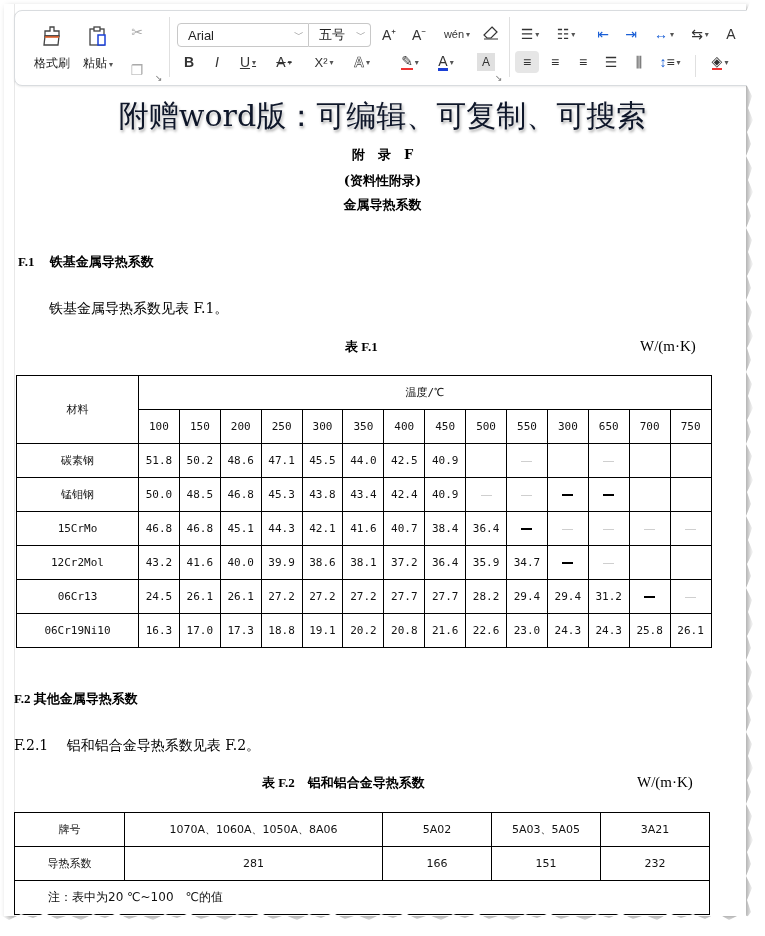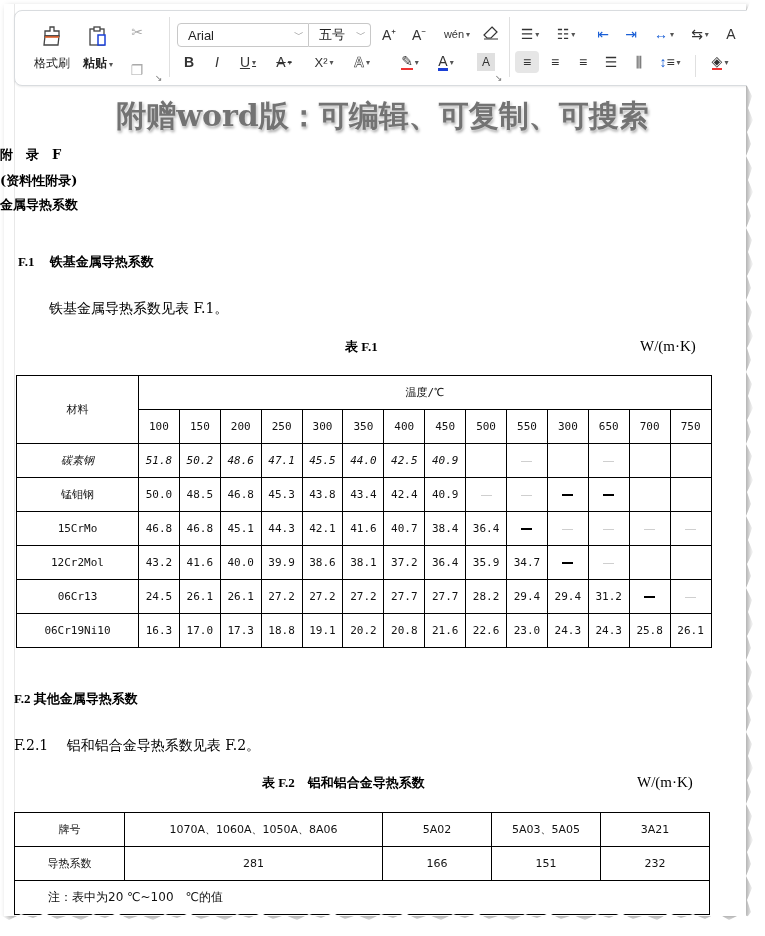--- a/index.html
+++ b/index.html
@@ -82,7 +82,7 @@
     <span class="lbl">格式刷</span>
   </div>
 
-  <div class="rb rb-big" style="left:62px;font-weight:bold;">
+  <div class="rb rb-big" style="left:62px;">
     <span class="ico">
       <svg width="22" height="22" viewBox="0 0 22 22">
           <rect x="3" y="4" width="14" height="16" fill="none" stroke="#444" stroke-width="1.3"></rect>

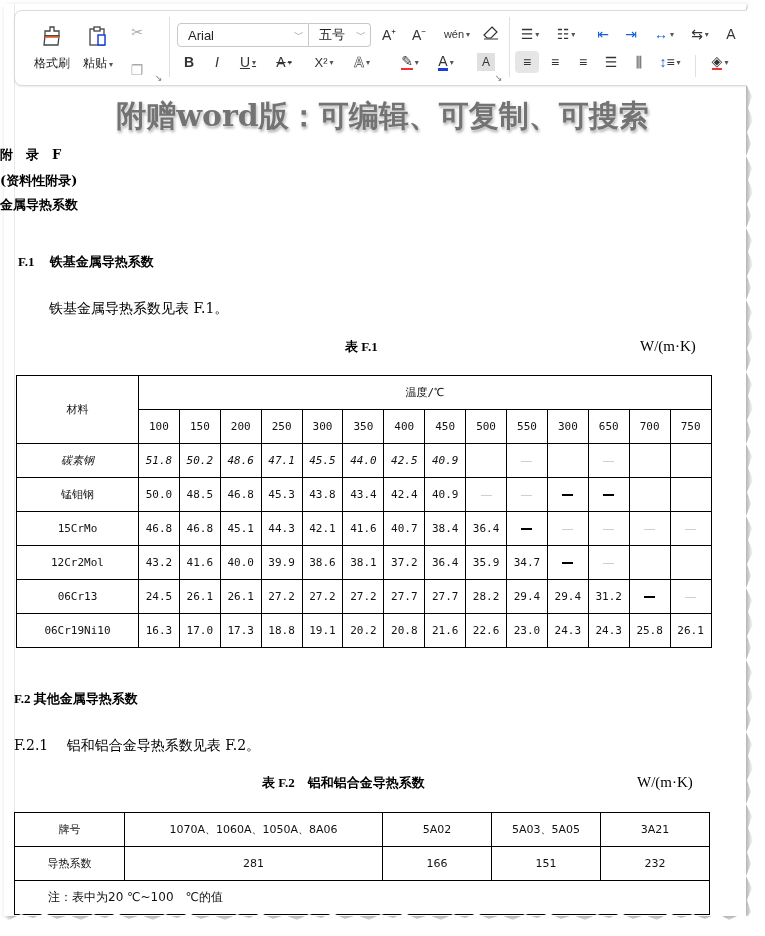--- a/index.html
+++ b/index.html
@@ -39,7 +39,7 @@
   
   .watermark {
     position:absolute; left:0; width:100%; top:96px; text-align:center;
-    font-family:"DejaVu Serif", serif; font-weight:bold; font-size:30px; color:#737373;
+    font-family:"DejaVu Serif", serif; font-weight:normal; font-size:30px; color:#0f172a;
     text-shadow: 0 0 3px #fff, 1px 2px 3px rgba(0,0,0,0.4);
     letter-spacing:0px;
   }

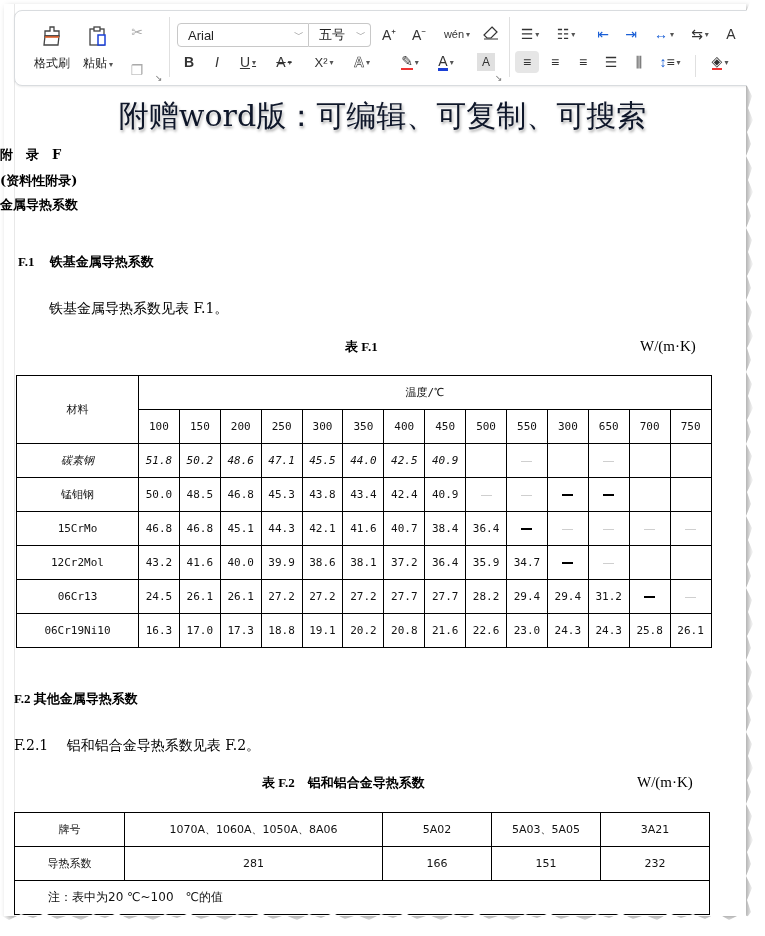--- a/index.html
+++ b/index.html
@@ -45,7 +45,7 @@
   }
 
   .doc { font-family:"DejaVu Serif", "Liberation Serif", serif; }
-  .center-title { position:absolute; left:0; width:100%; text-align:left; font-weight:bold; font-size:13px; }
+  .center-title { position:absolute; left:0; width:100%; text-align:center; font-weight:bold; font-size:13px; }
   .heading { position:absolute; font-weight:bold; font-size:13px;font-family:Liberation Serif, serif; }
   .para { position:absolute; font-size:14px; }
   .unit { position:absolute; font-family:"Liberation Serif", serif; font-size:15px; }

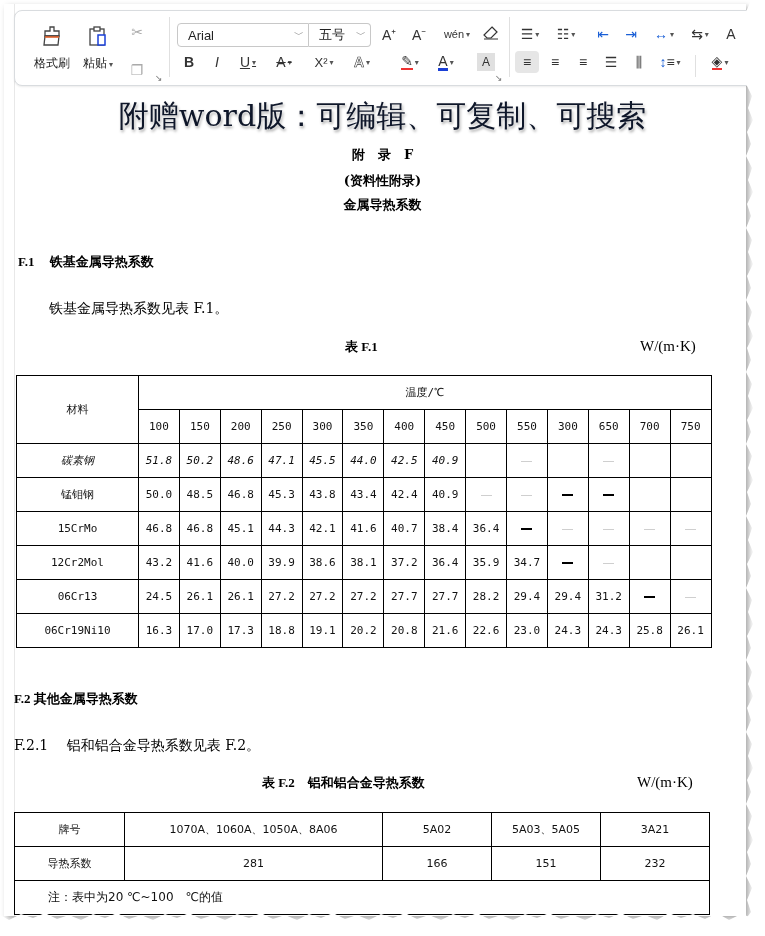--- a/index.html
+++ b/index.html
@@ -257,7 +257,7 @@
         </tr>
     </tbody>
       <tbody id="t1-body">
-        <tr style="height: 34px; font-style: italic;">
+        <tr style="height: 34px;">
           <td class="mat">碳素钢</td>
           <td>51.8</td>
           <td>50.2</td>

